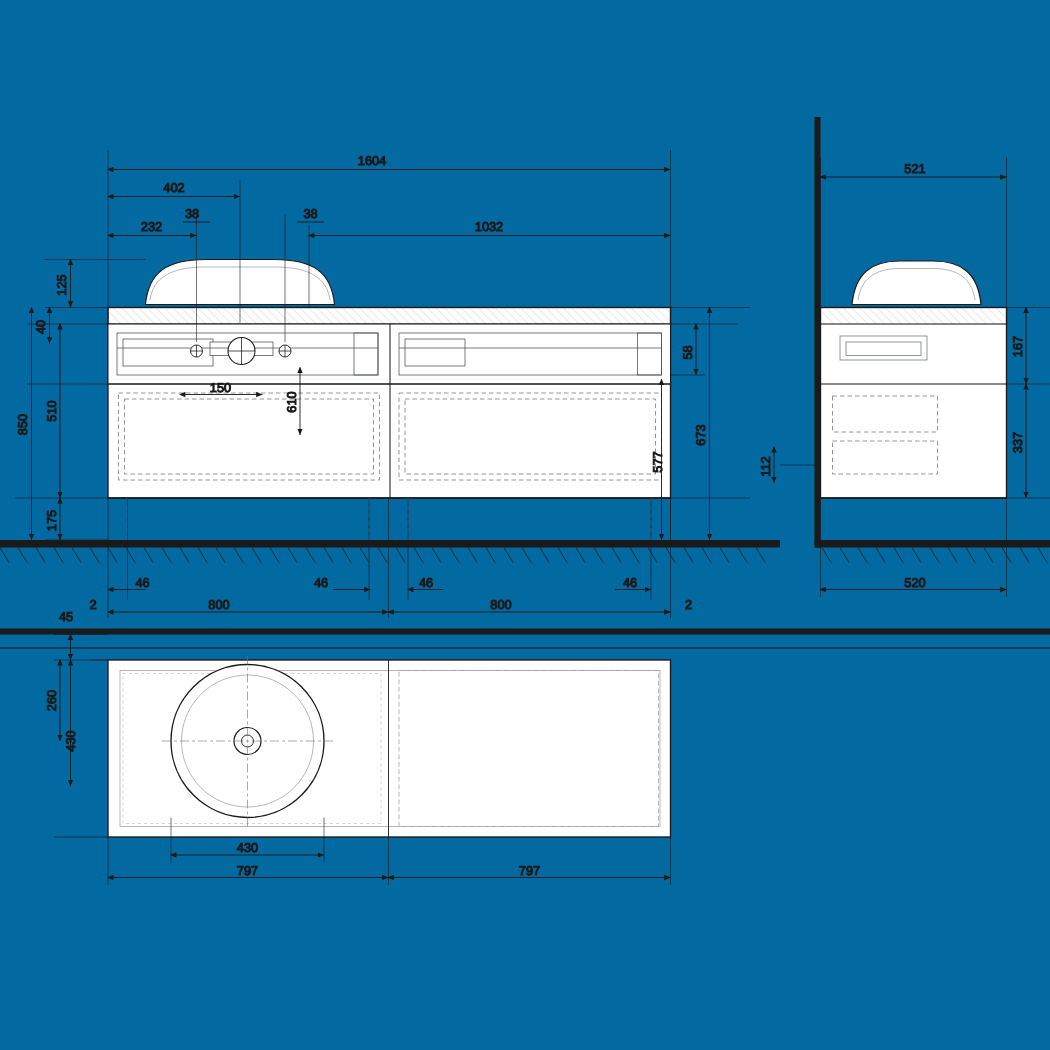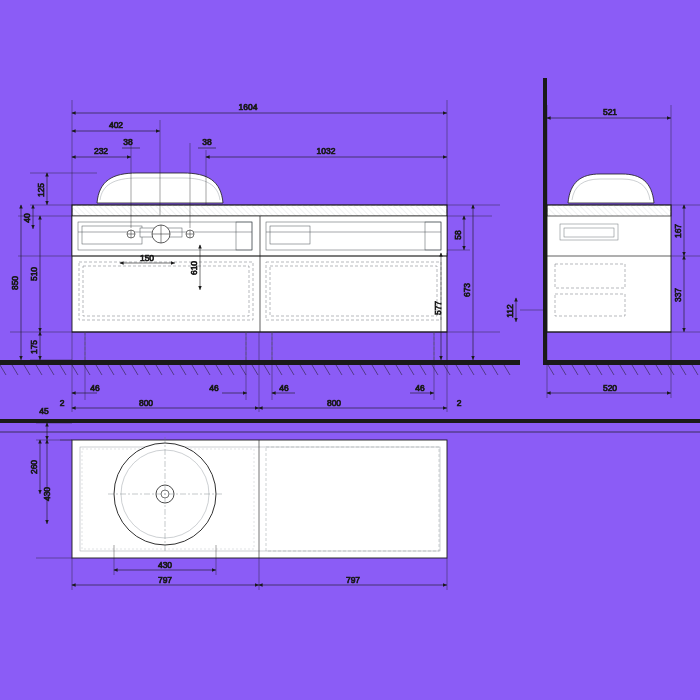--- a/index.html
+++ b/index.html
@@ -4,7 +4,7 @@
 <style>
   html,body{margin:0;padding:0;background:#ffffff;}
   body{width:700px;height:700px;font-family:"Liberation Sans",sans-serif;}
-  #stage{position:relative;width:700px;height:700px;overflow:hidden;background:#8b5cf6;}
+  #stage{position:relative;width:700px;height:700px;overflow:hidden;background:#0369a1;}
   svg{display:block;}
   .dim-text{font-family:"Liberation Sans",sans-serif;font-size:8.5px;fill:#111;}
 </style>

